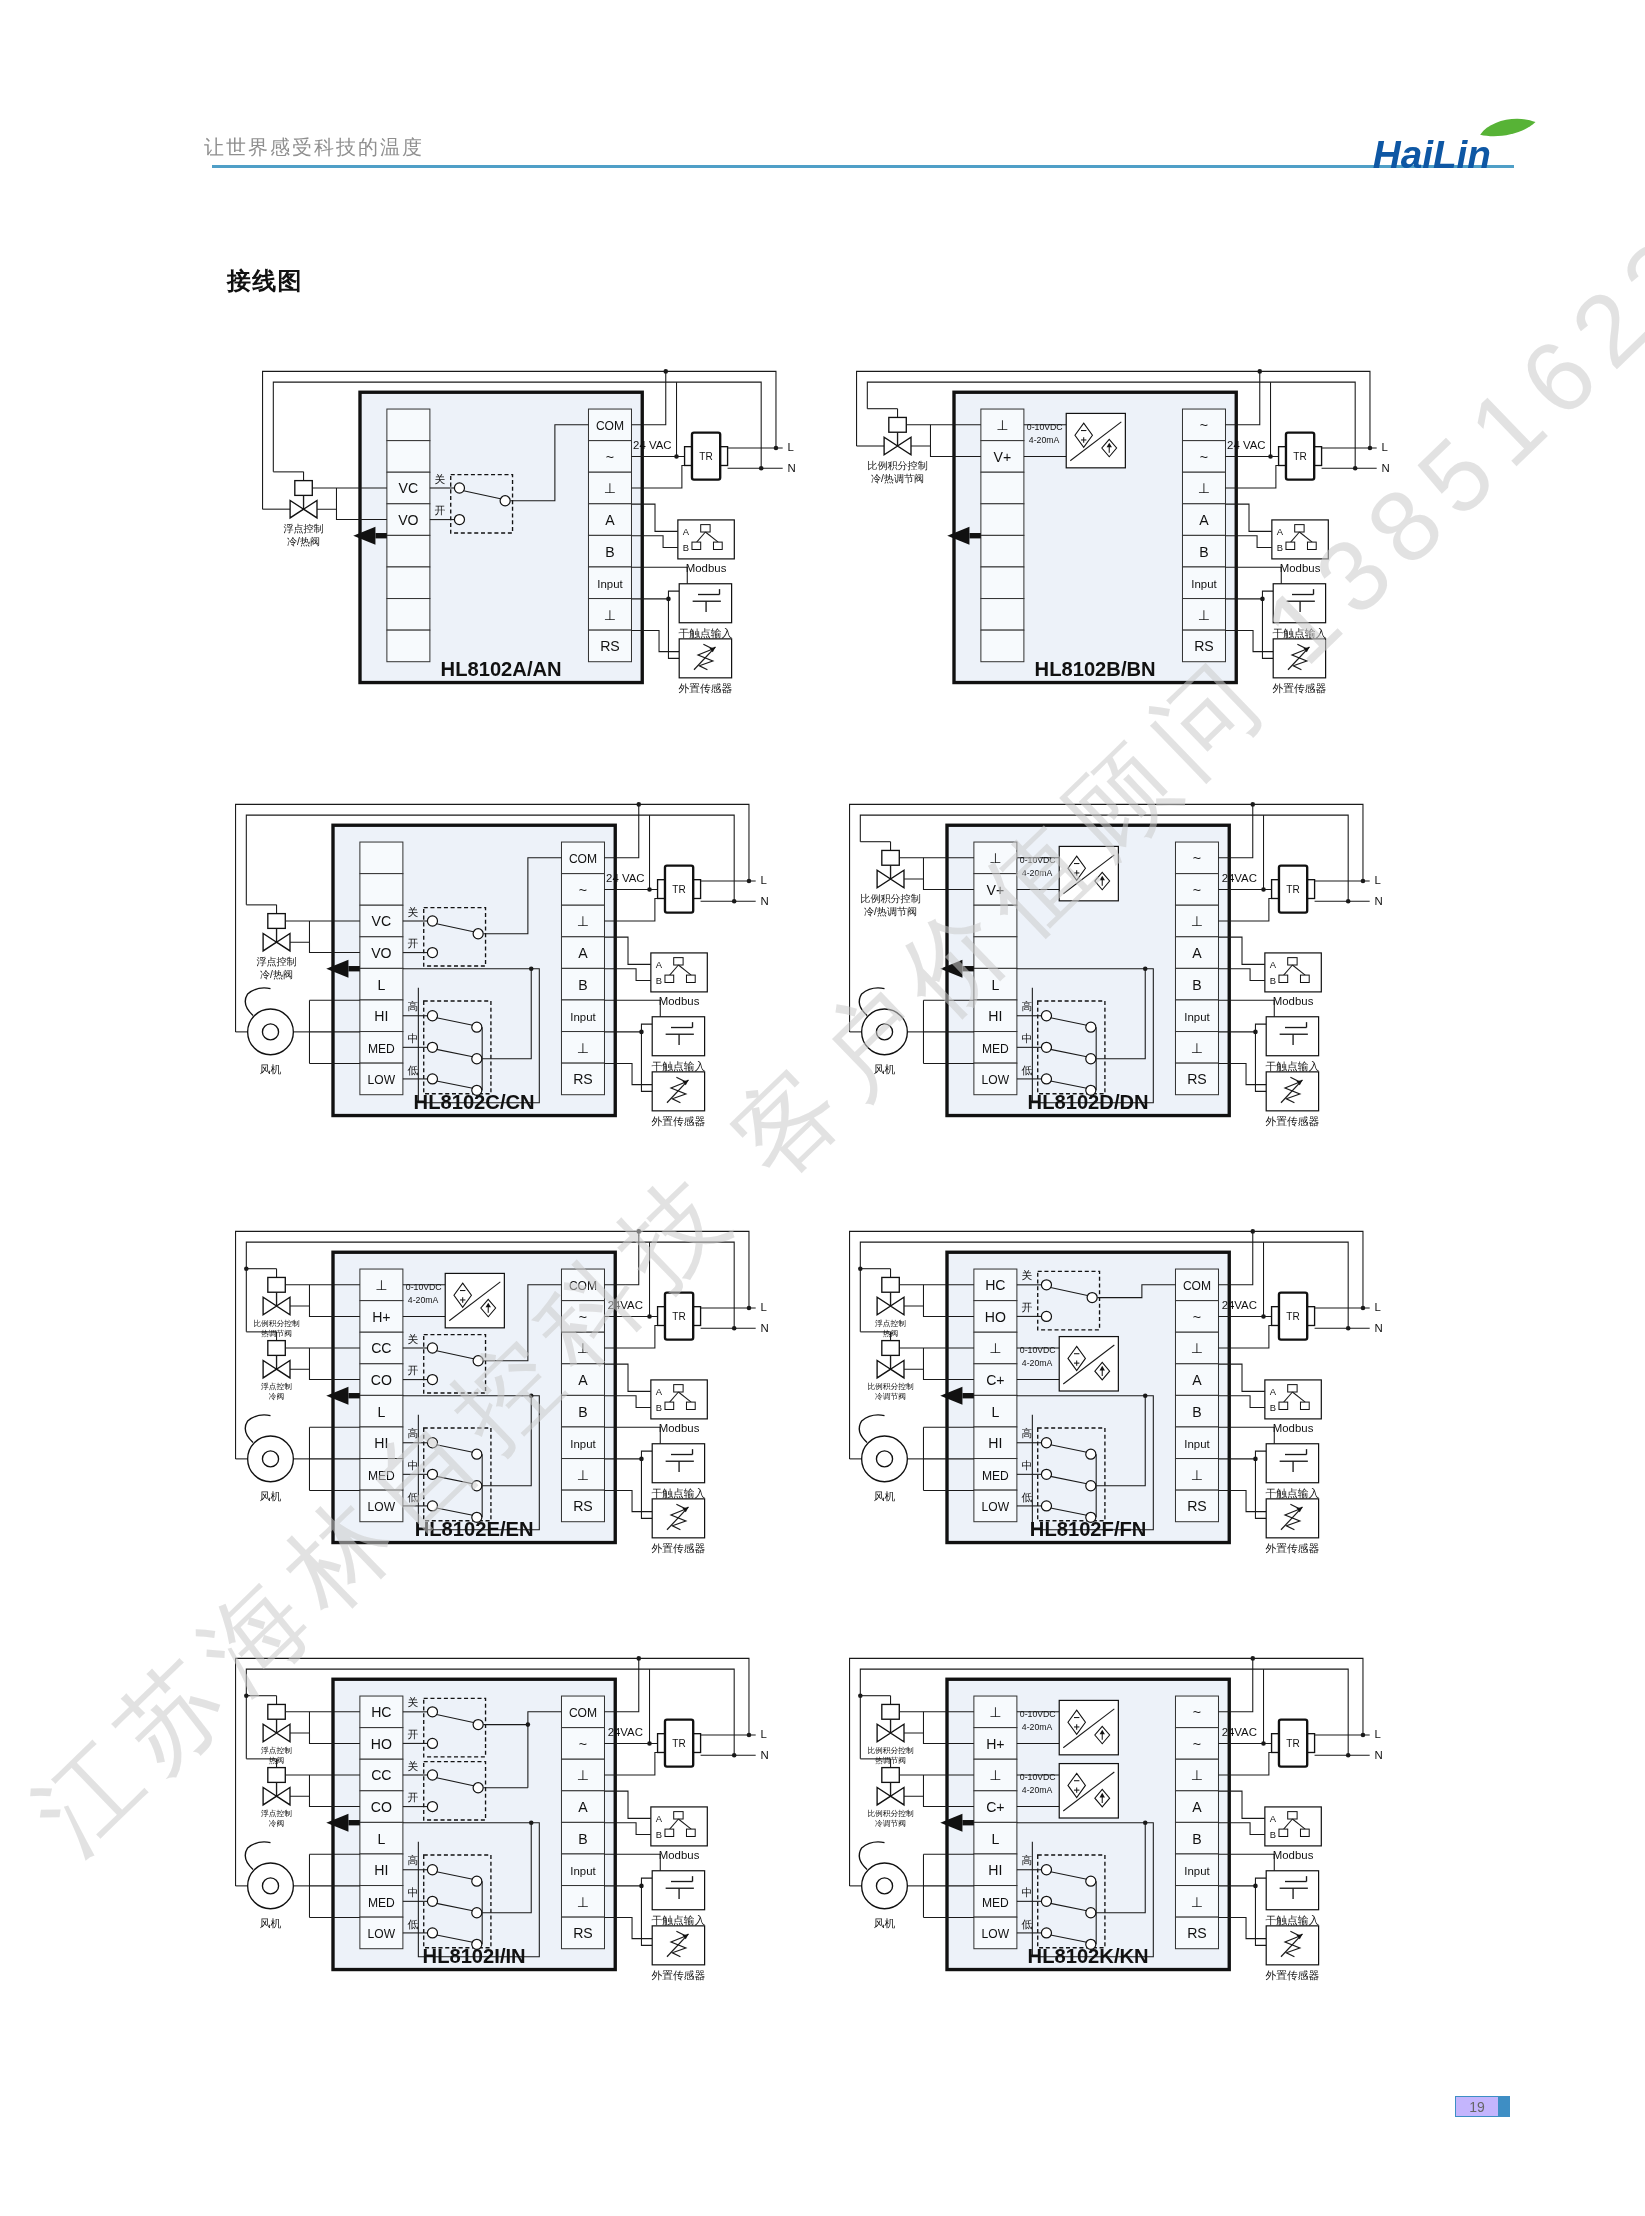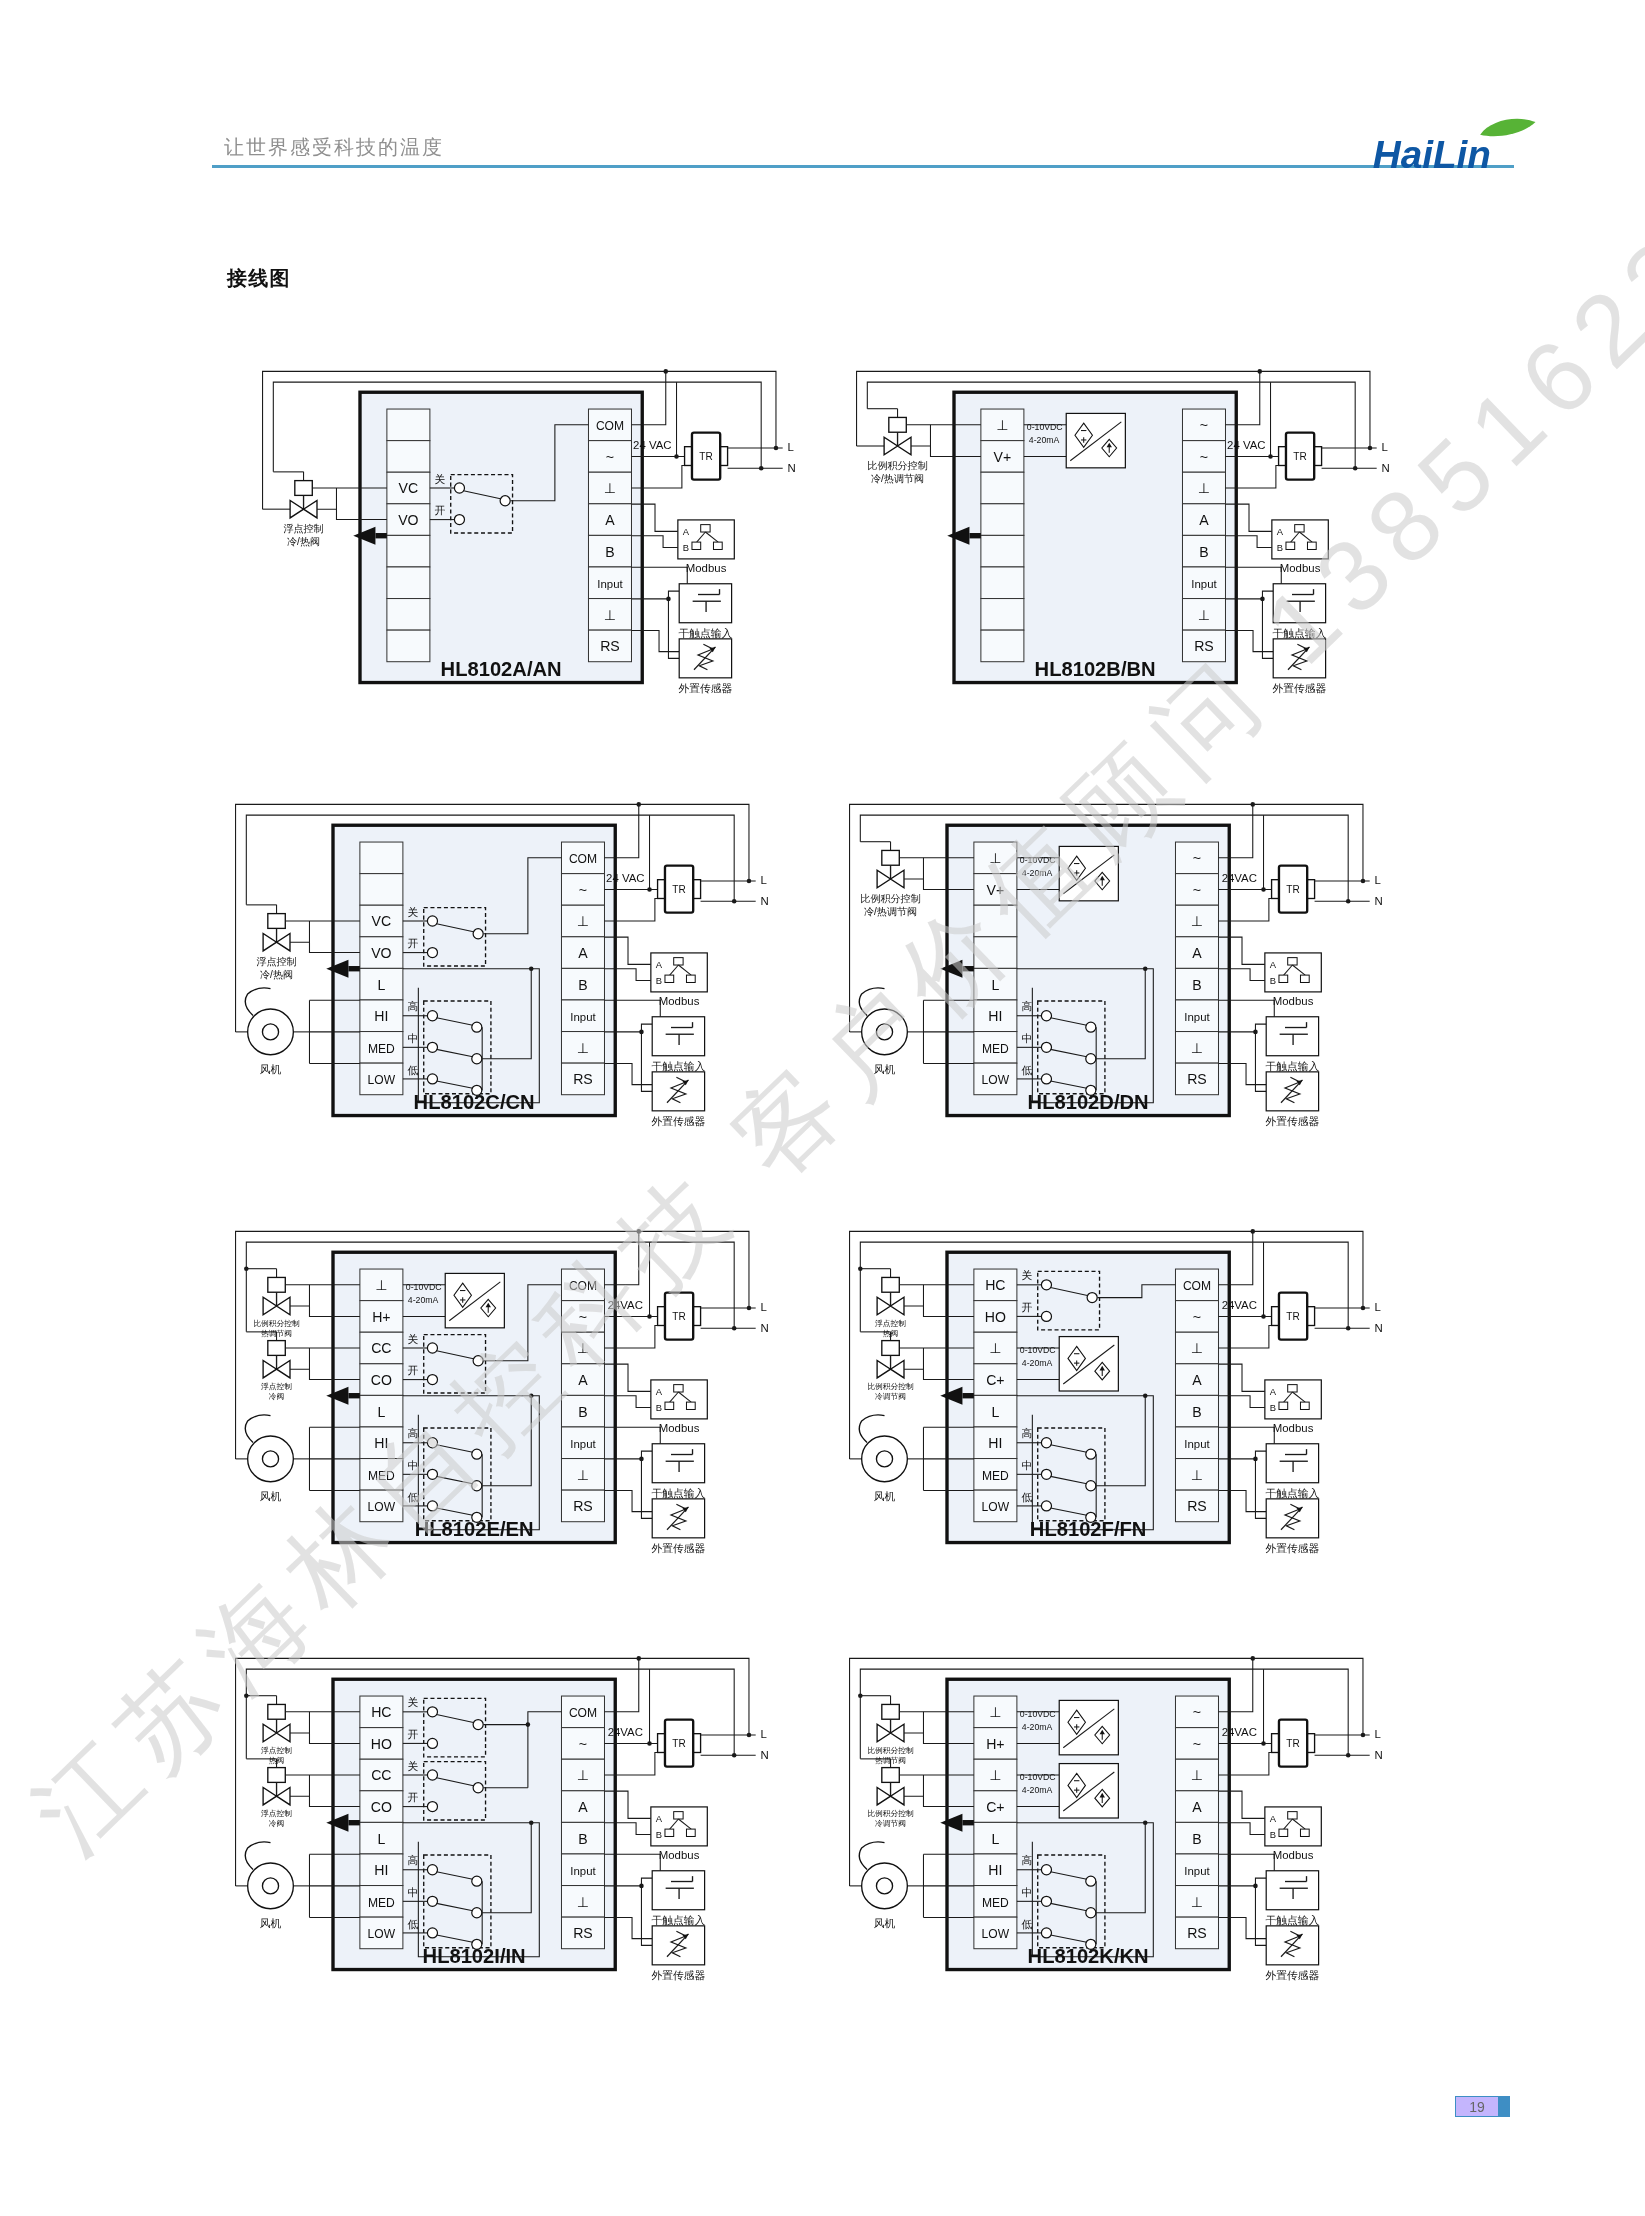--- a/index.html
+++ b/index.html
@@ -6,7 +6,7 @@
   .page{position:relative;width:1645px;height:2216px;background:#ffffff;overflow:hidden;
         font-family:"Liberation Sans","DejaVu Sans",sans-serif;color:#111;}
   .page svg{font-family:"Liberation Sans","DejaVu Sans",sans-serif;}
-  .tagline{position:absolute;left:224px;top:134px;font-size:20px;color:#8f8f8f;letter-spacing:2px;}
+  .tagline{position:absolute;left:204px;top:134px;font-size:20px;color:#8f8f8f;letter-spacing:2px;}
   .rule{position:absolute;left:212px;top:165px;width:1302px;height:2.7px;background:#4f9fc7;}
   .logo{position:absolute;left:1344px;top:116px;margin-left:27px;}
   .section-title{position:absolute;left:227px;top:265px;margin:0;font-size:20px;font-weight:600;color:#111;letter-spacing:1.3px;}

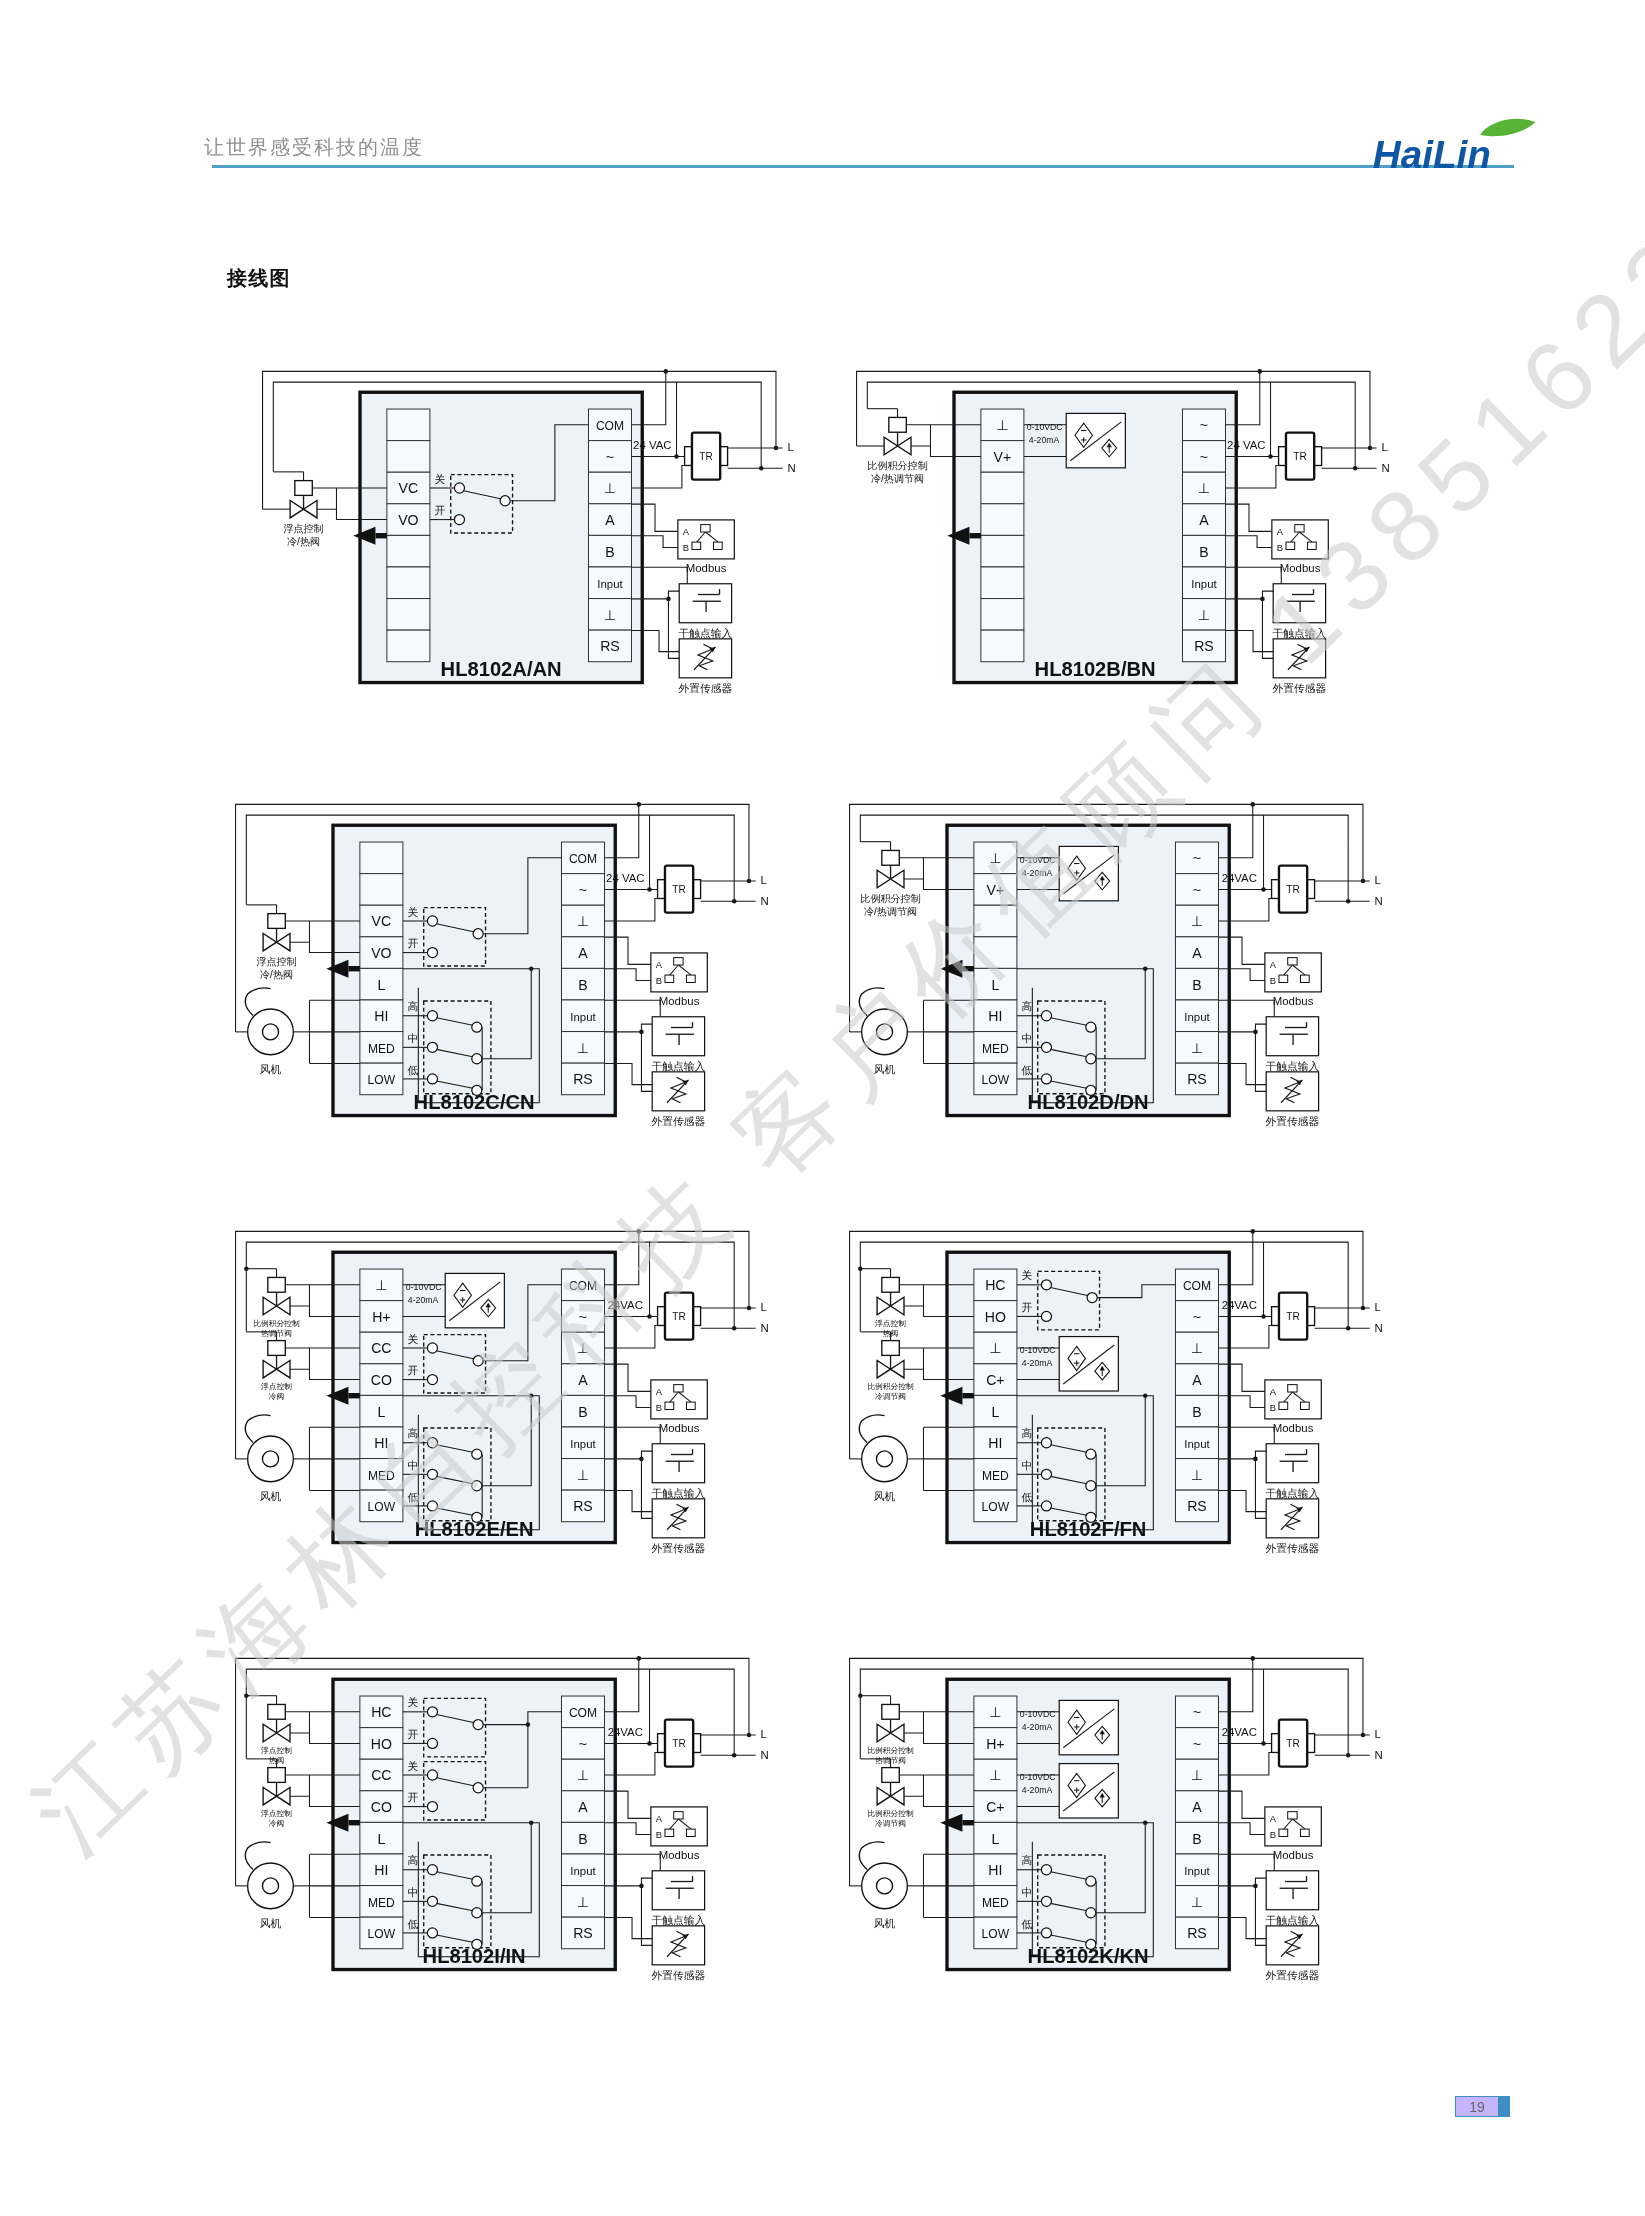--- a/index.html
+++ b/index.html
@@ -9,7 +9,7 @@
   .tagline{position:absolute;left:204px;top:134px;font-size:20px;color:#8f8f8f;letter-spacing:2px;}
   .rule{position:absolute;left:212px;top:165px;width:1302px;height:2.7px;background:#4f9fc7;}
   .logo{position:absolute;left:1344px;top:116px;margin-left:27px;}
-  .section-title{position:absolute;left:227px;top:265px;margin:0;font-size:20px;font-weight:600;color:#111;letter-spacing:1.3px;}
+  .section-title{position:absolute;left:227px;top:265px;margin:0;font-size:24px;font-weight:600;color:#111;letter-spacing:1.3px;}
   #diagrams{position:absolute;left:0;top:16px;width:100%;height:100%;}
   #diagrams svg{position:absolute;}
   .watermark{position:absolute;left:94px;top:1755px;height:121px;line-height:121px;

